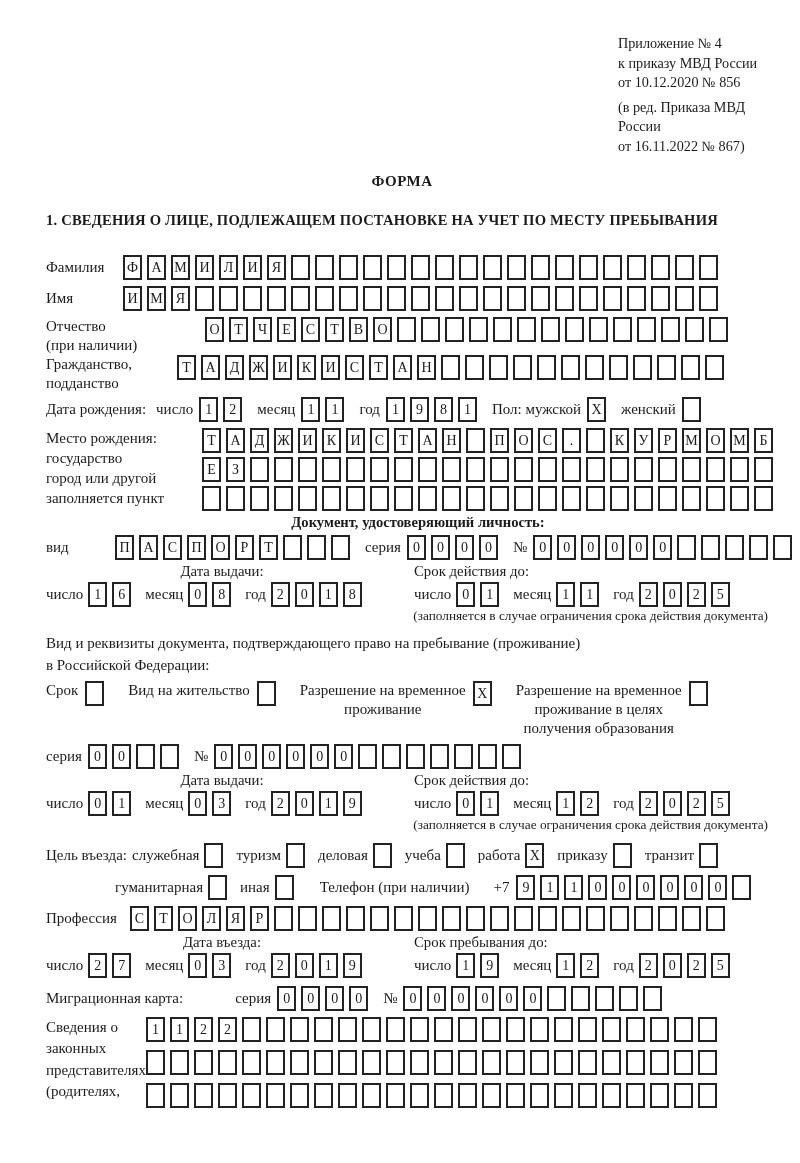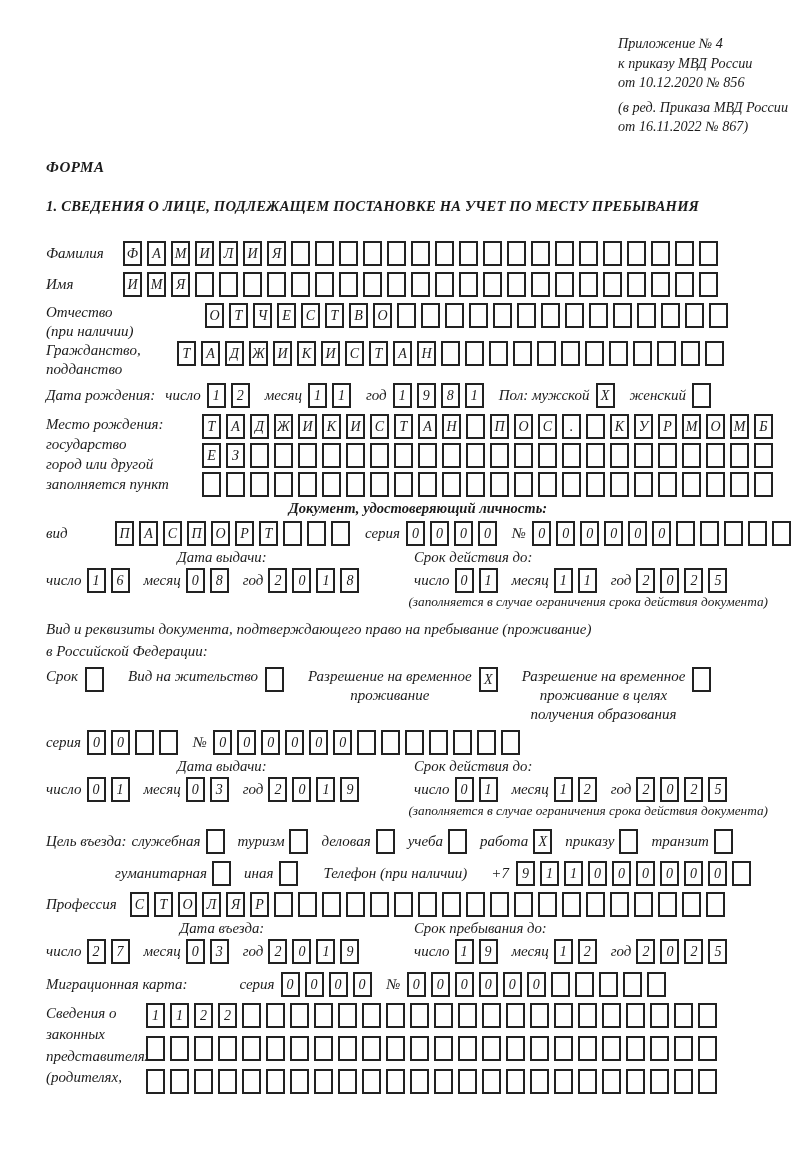--- a/index.html
+++ b/index.html
@@ -12,7 +12,7 @@
     font-size: 15px;
     overflow: hidden;
   }
-  .page { position: relative; width: 800px; height: 1163px; padding: 34px 10px 0 46px; font-style: italic; }
+  .page { position: relative; width: 800px; height: 1163px; padding: 34px 10px 0 46px; }
 
   
   .hdr { margin-left: 572px; font-size: 14.2px; line-height: 1.38; }

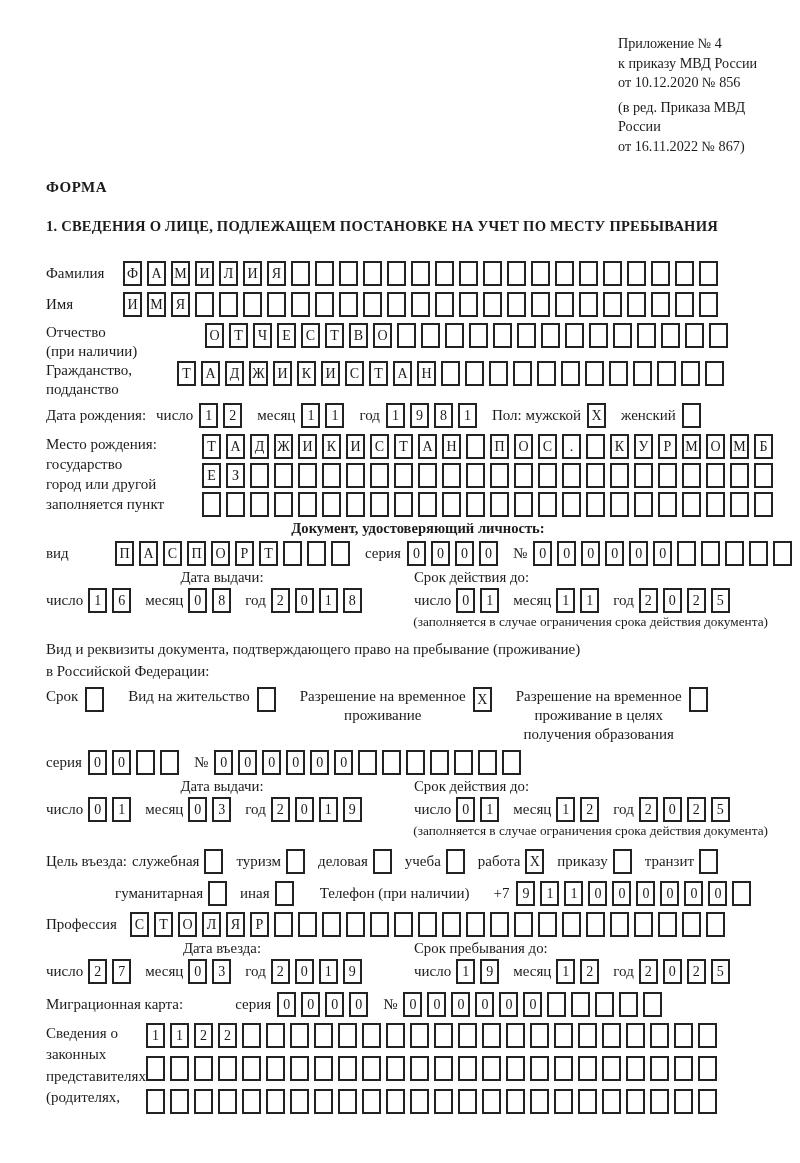--- a/index.html
+++ b/index.html
@@ -17,7 +17,7 @@
   
   .hdr { margin-left: 572px; font-size: 14.2px; line-height: 1.38; }
   .hdr .gap { height: 5px; }
-  .forma { margin-top: 22px; padding-right: 32px; text-align: left; font-weight: bold; font-size: 15px; letter-spacing: .5px; }
+  .forma { margin-top: 16px; padding-right: 32px; text-align: center; font-weight: bold; font-size: 15px; letter-spacing: .5px; }
 
   
   .title { margin-top: 14px; text-align: center; font-weight: bold; font-size: 15.5px; line-height: 1.6; letter-spacing: .2px; }

